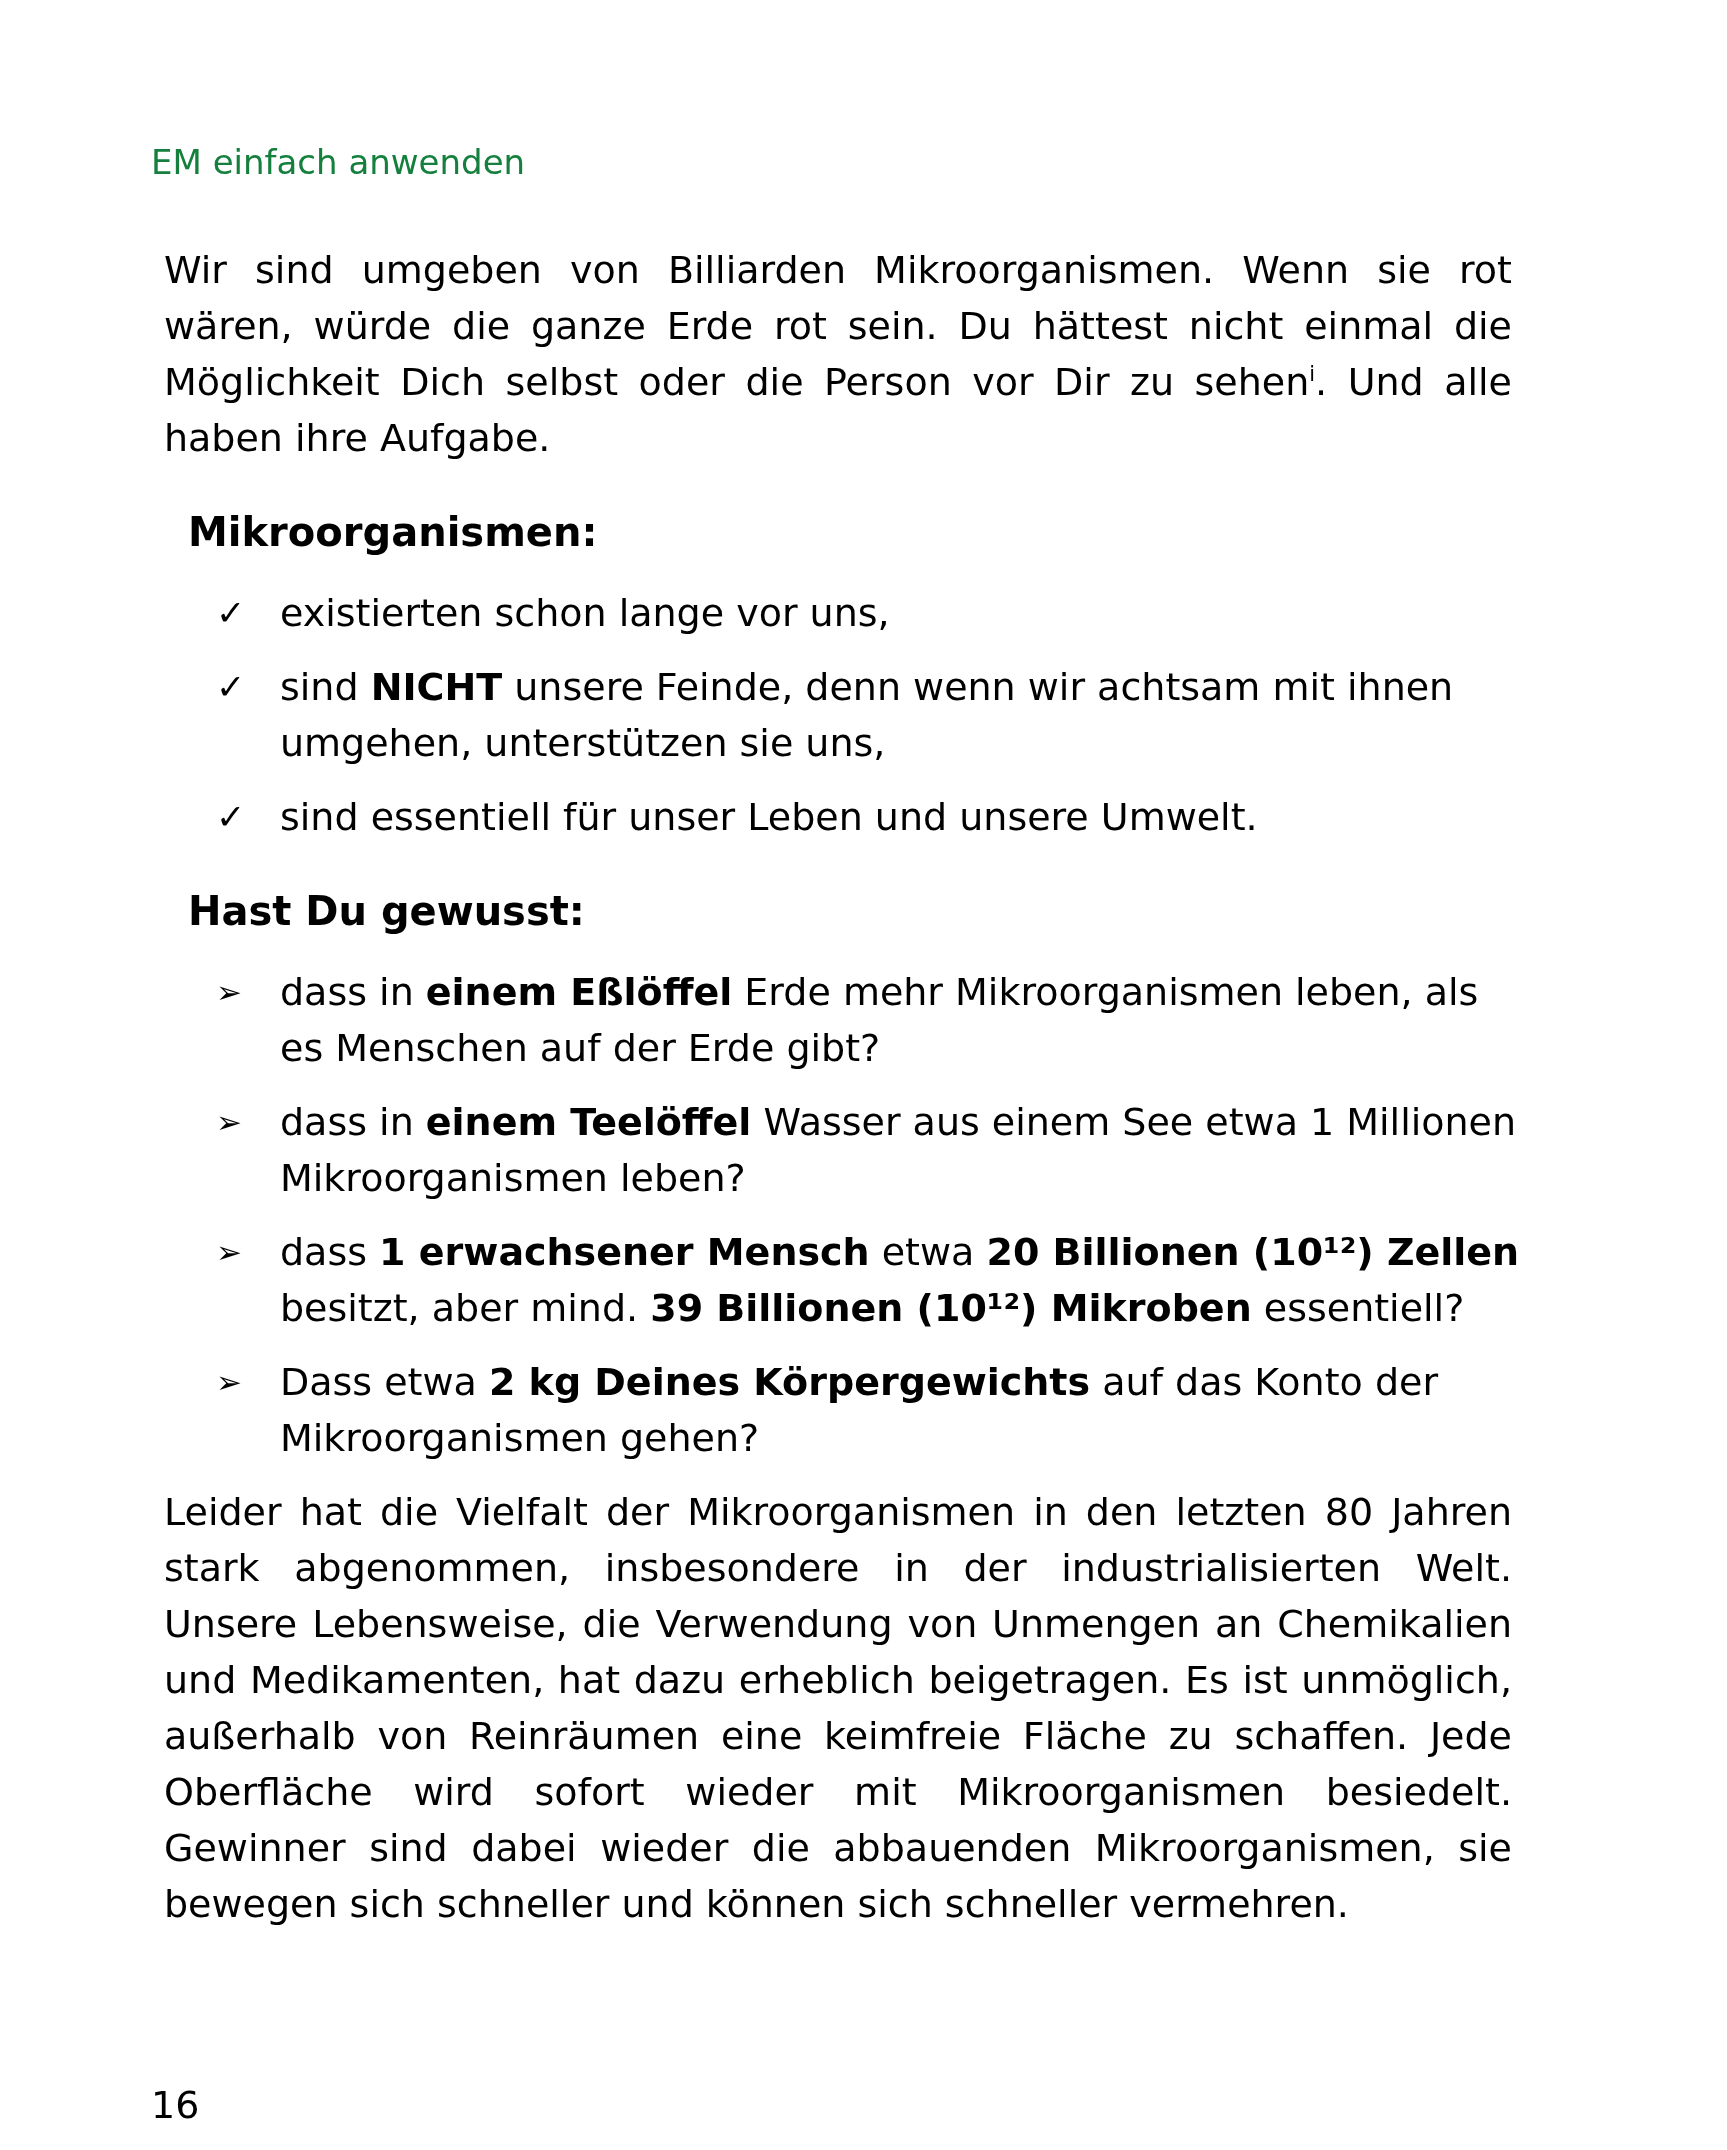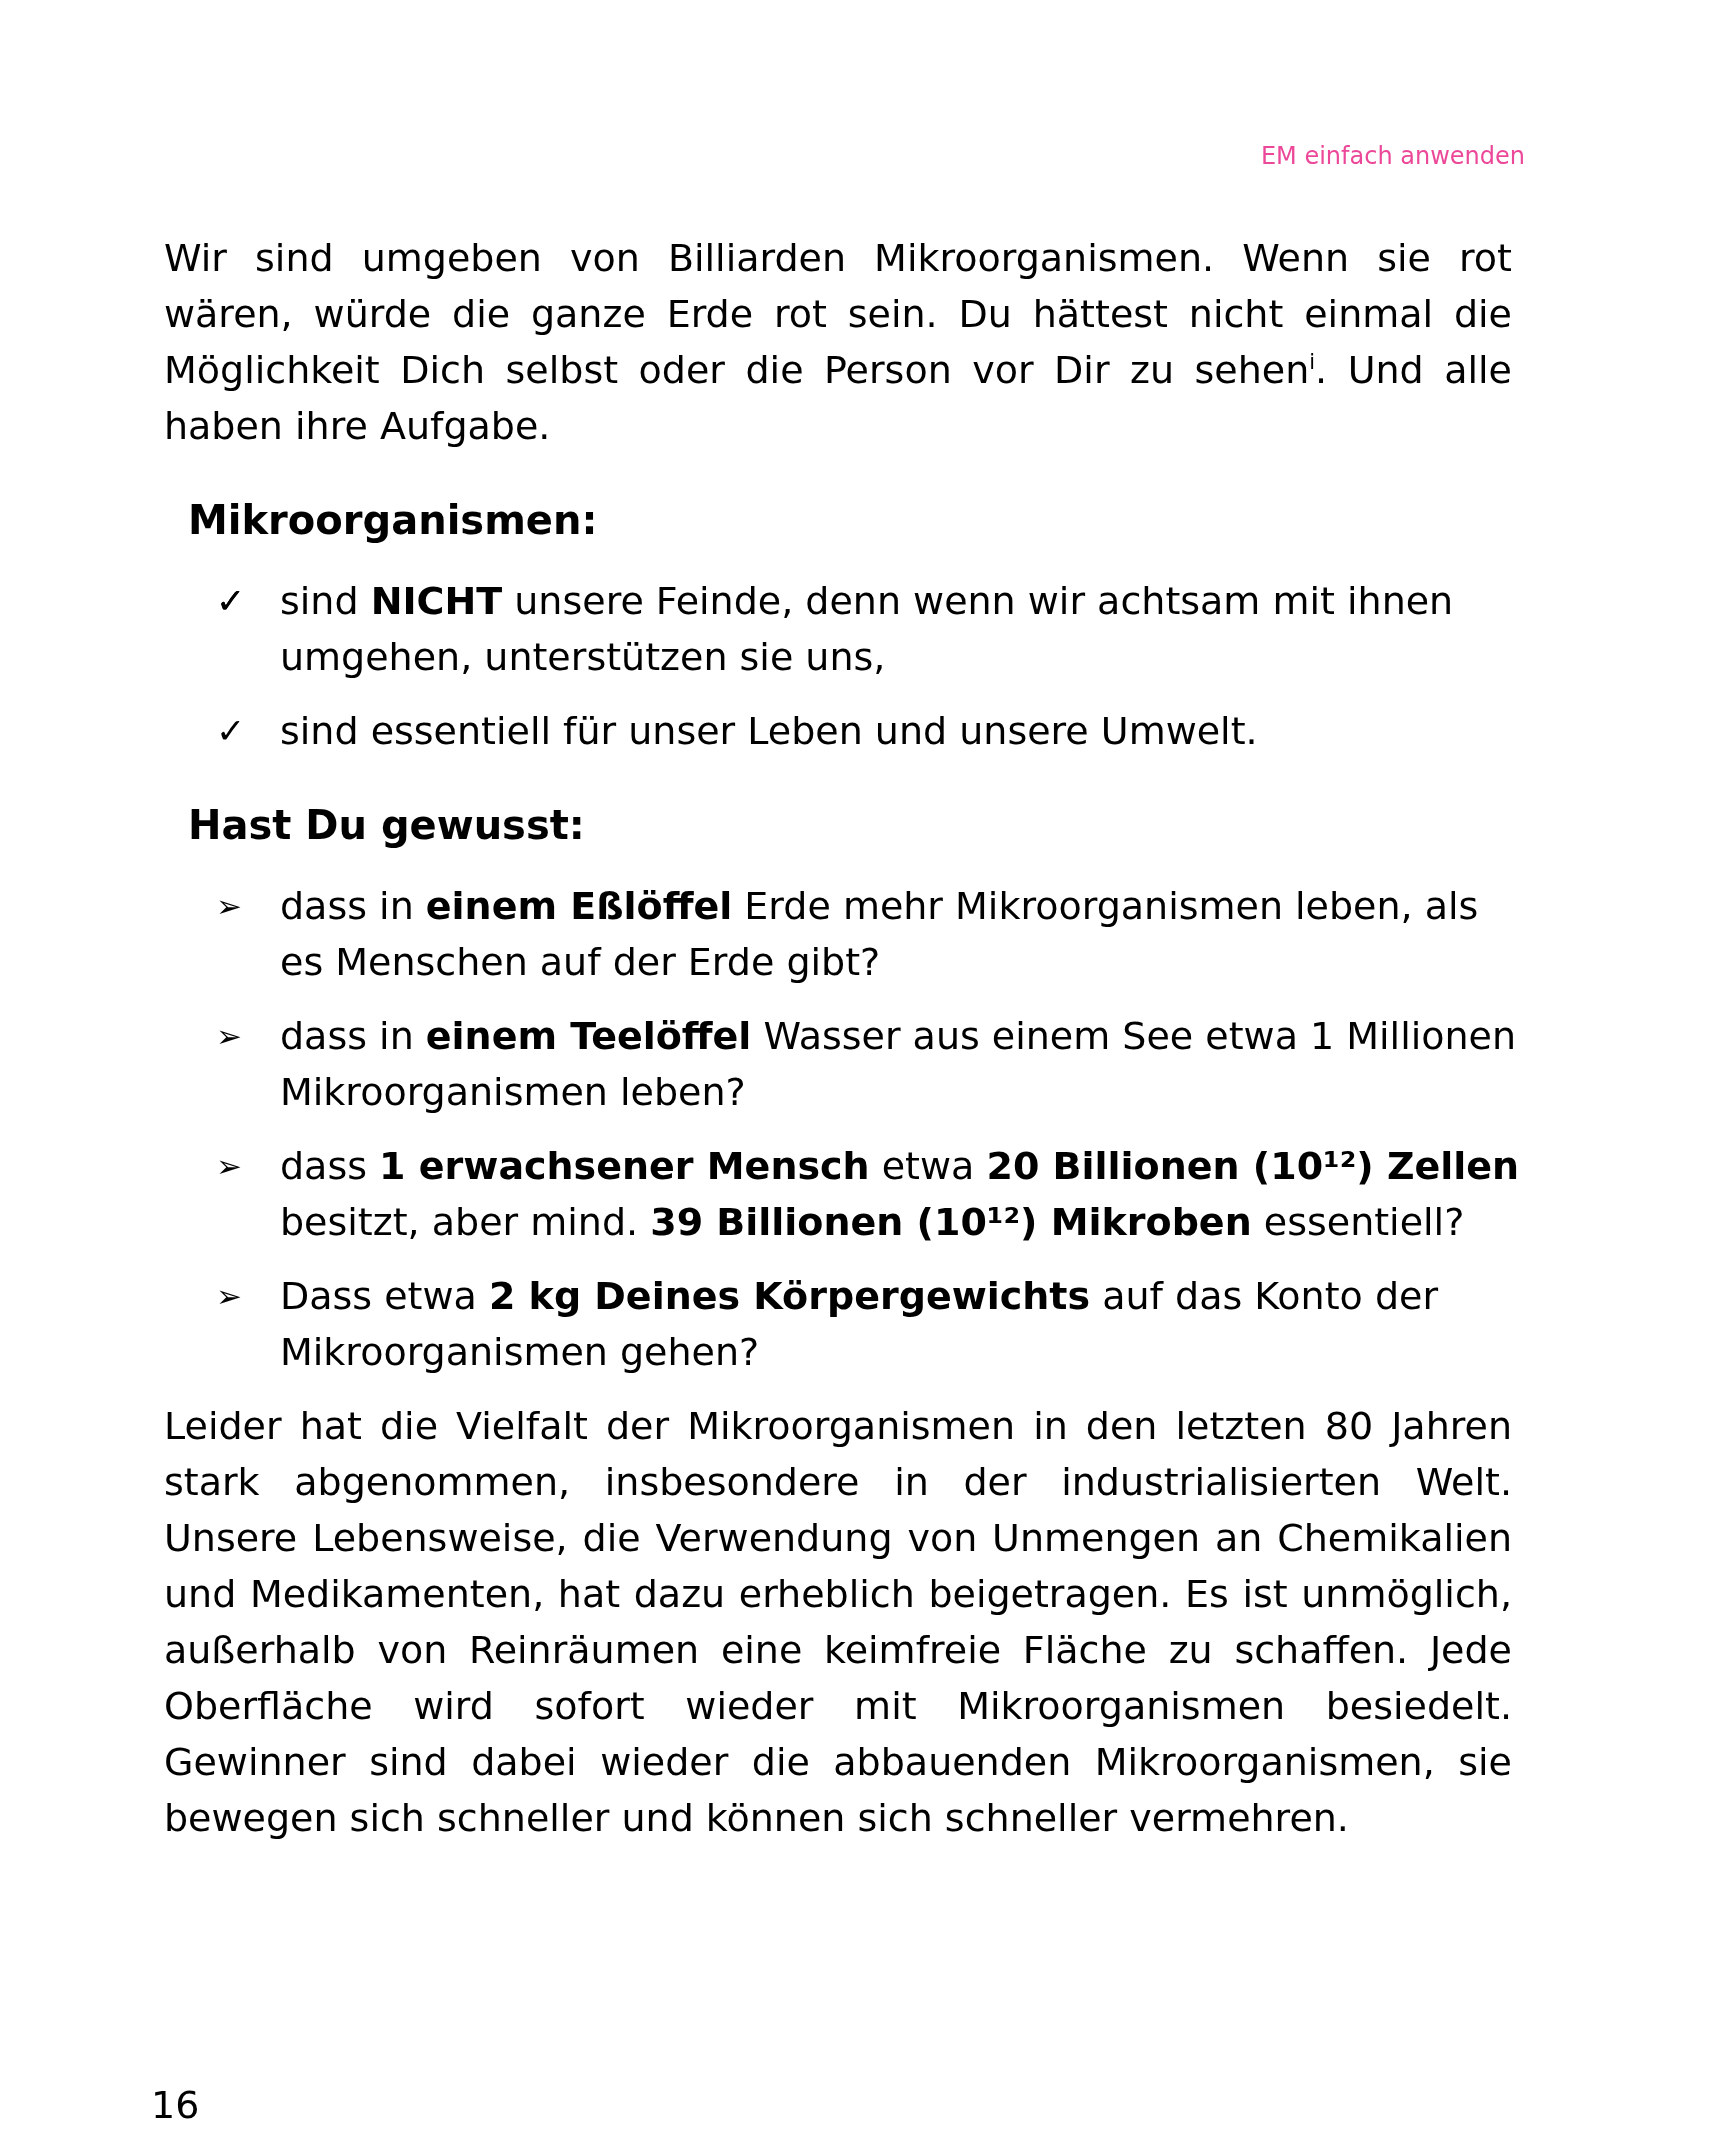--- a/index.html
+++ b/index.html
@@ -20,10 +20,10 @@
     position: relative;
   }
   .running-header {
-    font-size: 24px;
-    text-align: right;
+    font-size: 34px;
+    text-align: left;
     margin: 0 0 60px 0;
-    color: #ec4899;
+    color: #15803d;
   }
   p.para {
     font-size: 38px;

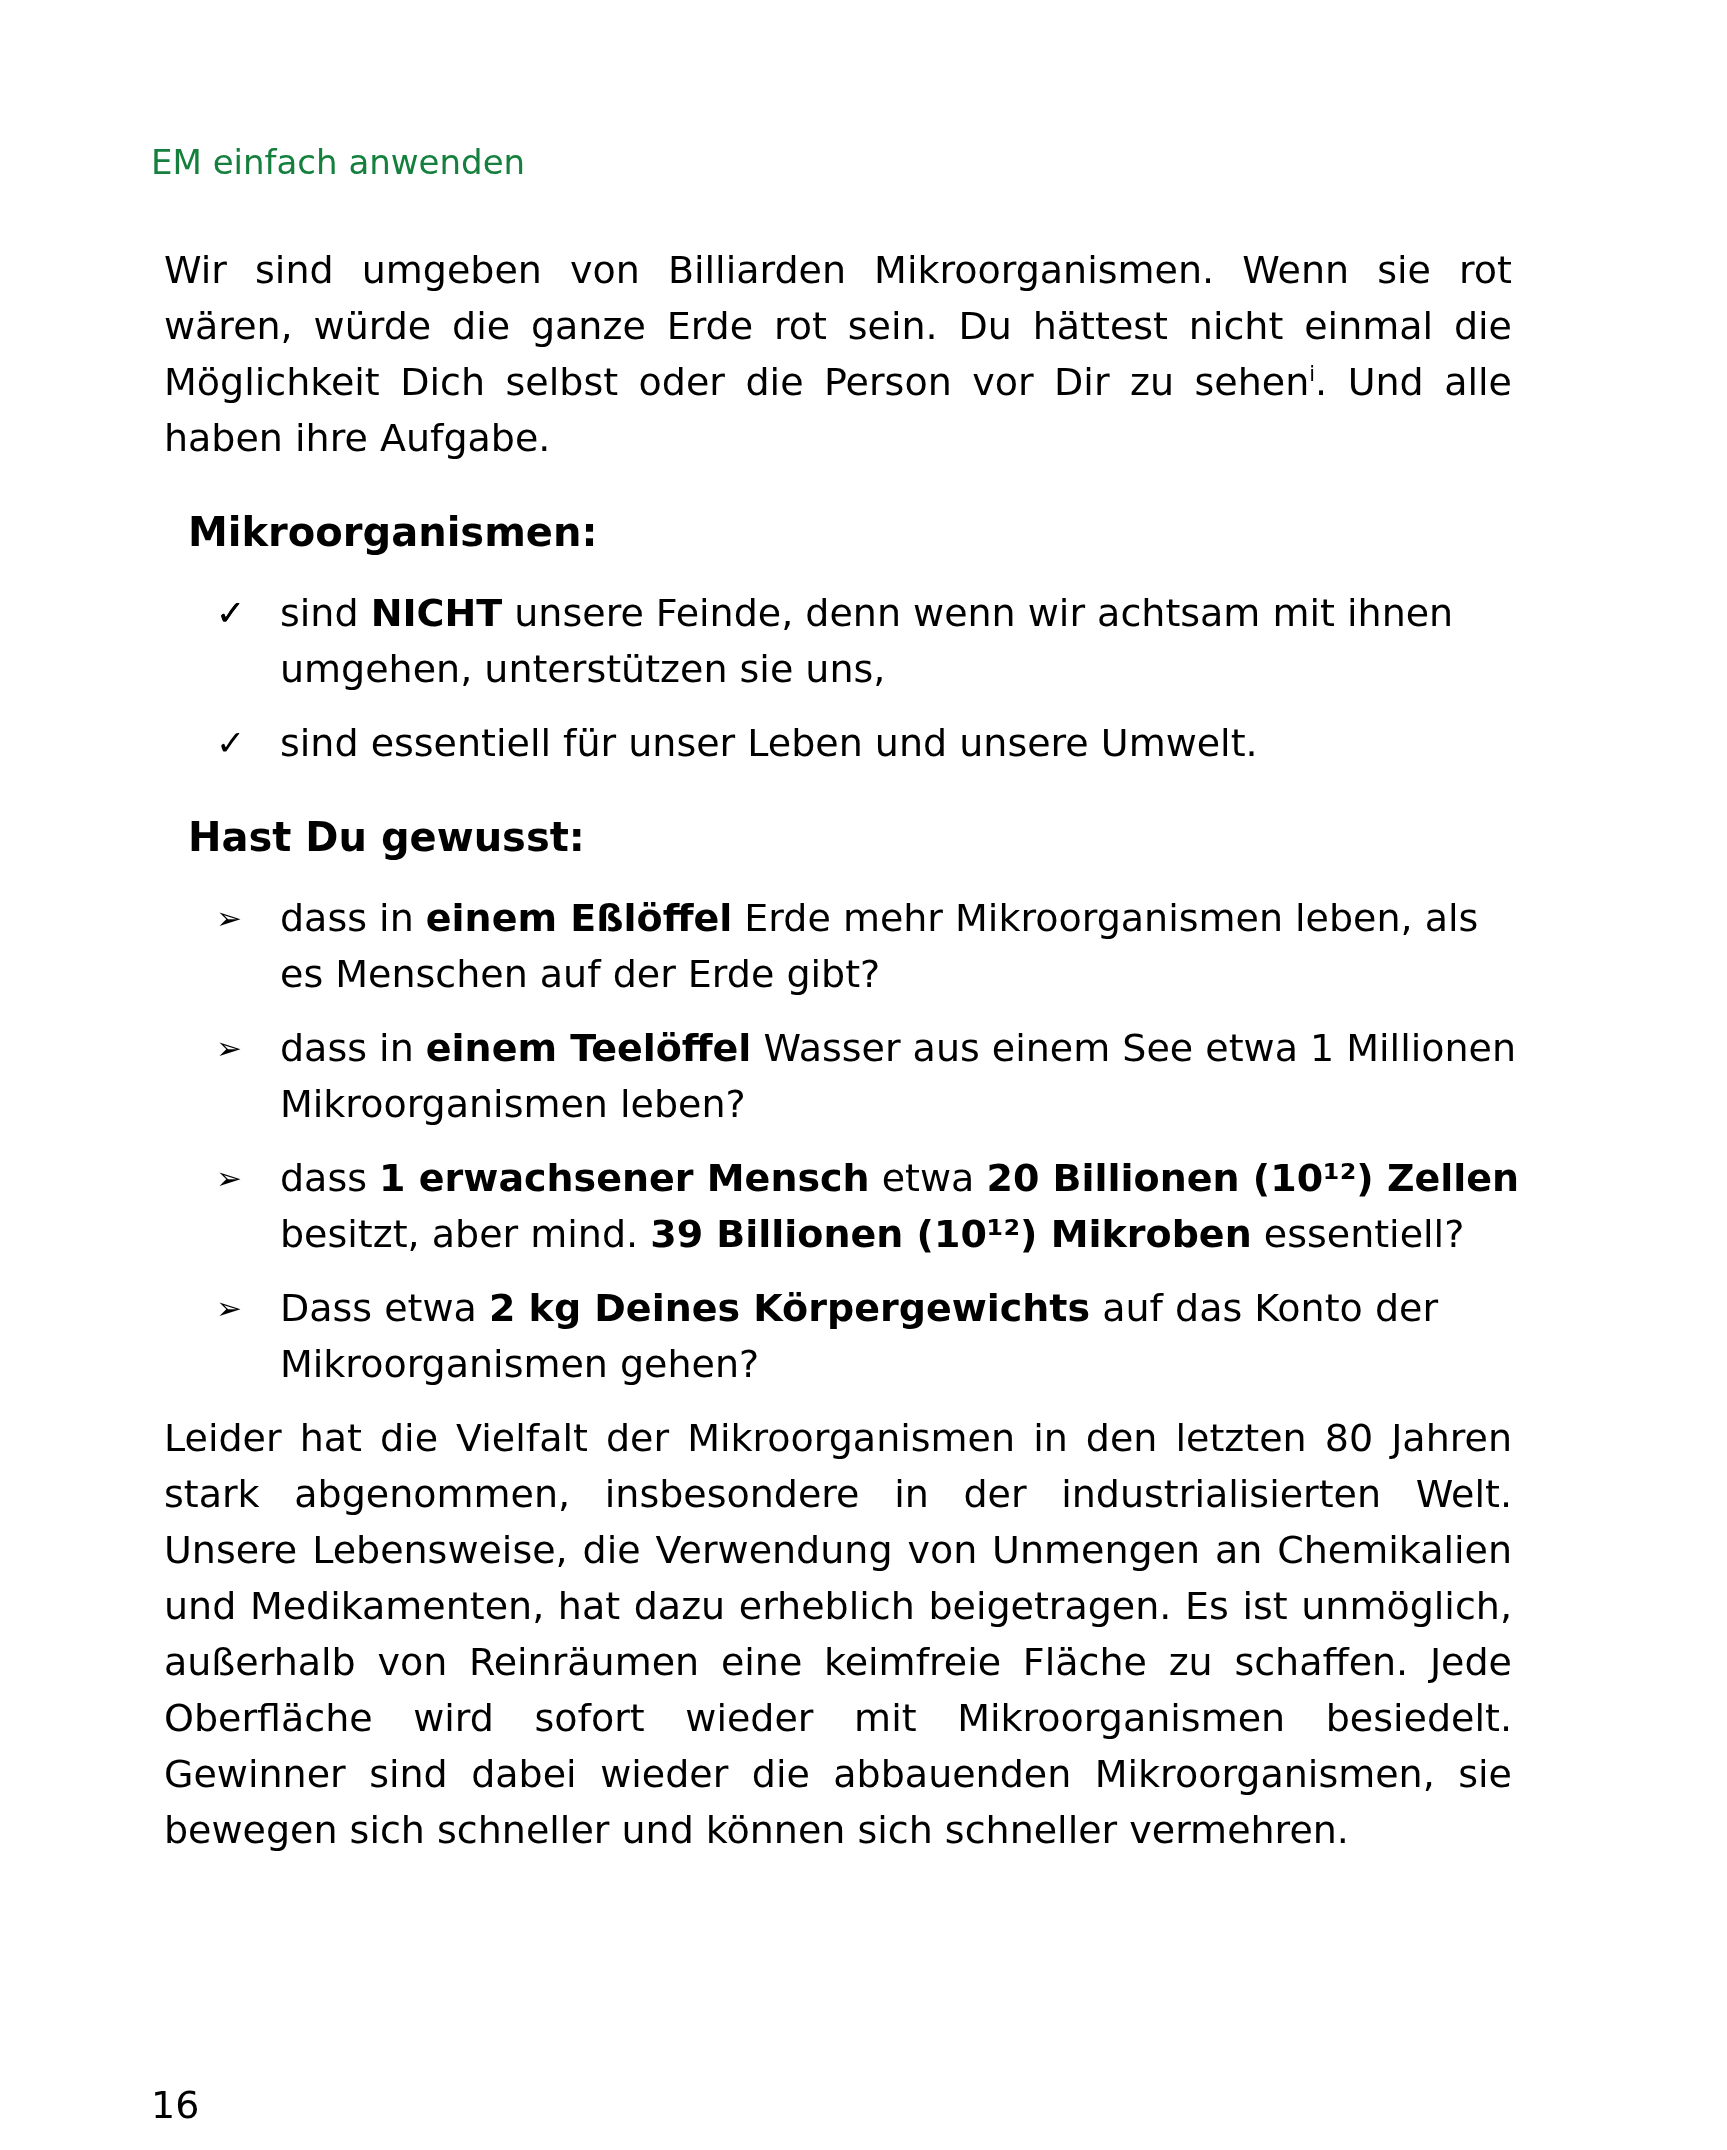--- a/index.html
+++ b/index.html
@@ -83,7 +83,7 @@
   <h2 class="subhead">Mikroorganismen:</h2>
 
   <ul class="list check-list">
-    <li><span class="bullet">✓</span></li>
+    <li><span class="bullet">✓</span><span>existierten schon lange vor uns,</span></li>
     <li><span class="bullet">✓</span><span>sind </span><b>NICHT</b><span> unsere Feinde, denn wenn wir achtsam mit ihnen umgehen, unterstützen sie uns,</span></li>
     <li><span class="bullet">✓</span><span>sind essentiell für unser Leben und unsere Umwelt.</span></li>
   </ul>

